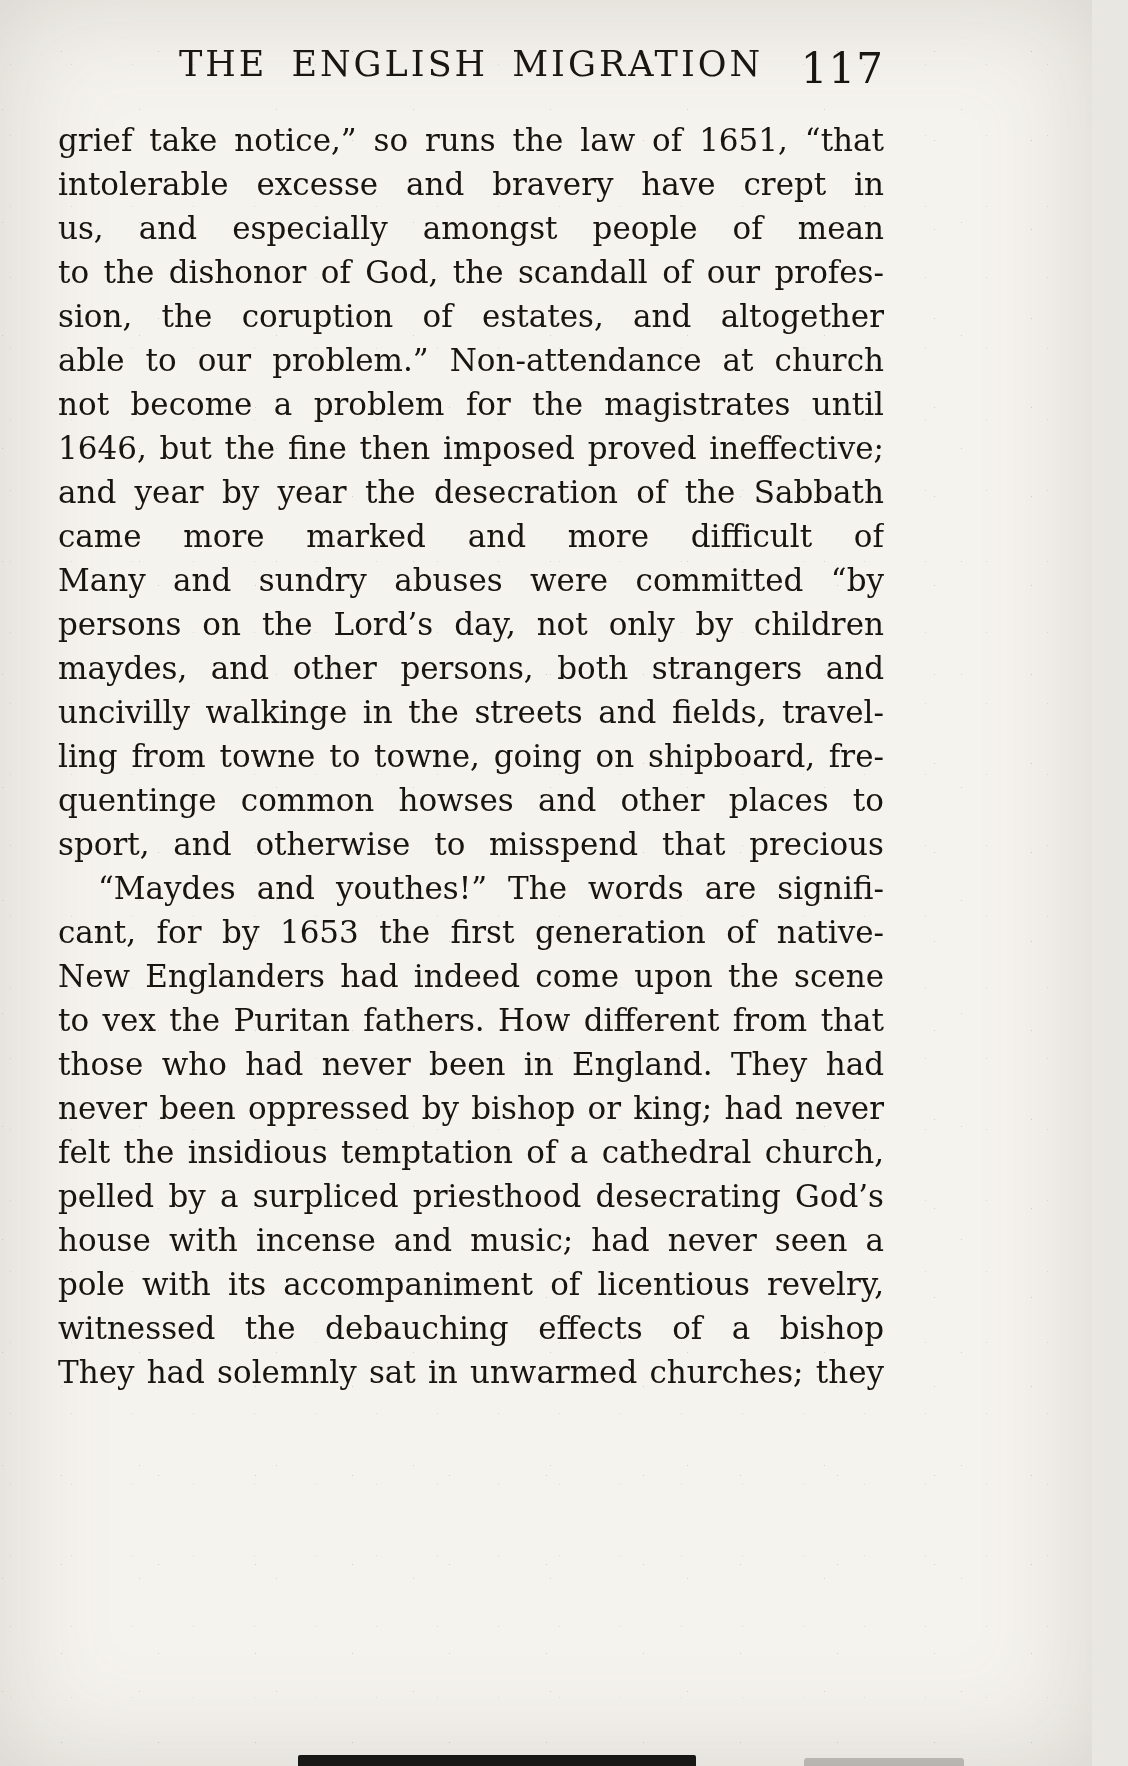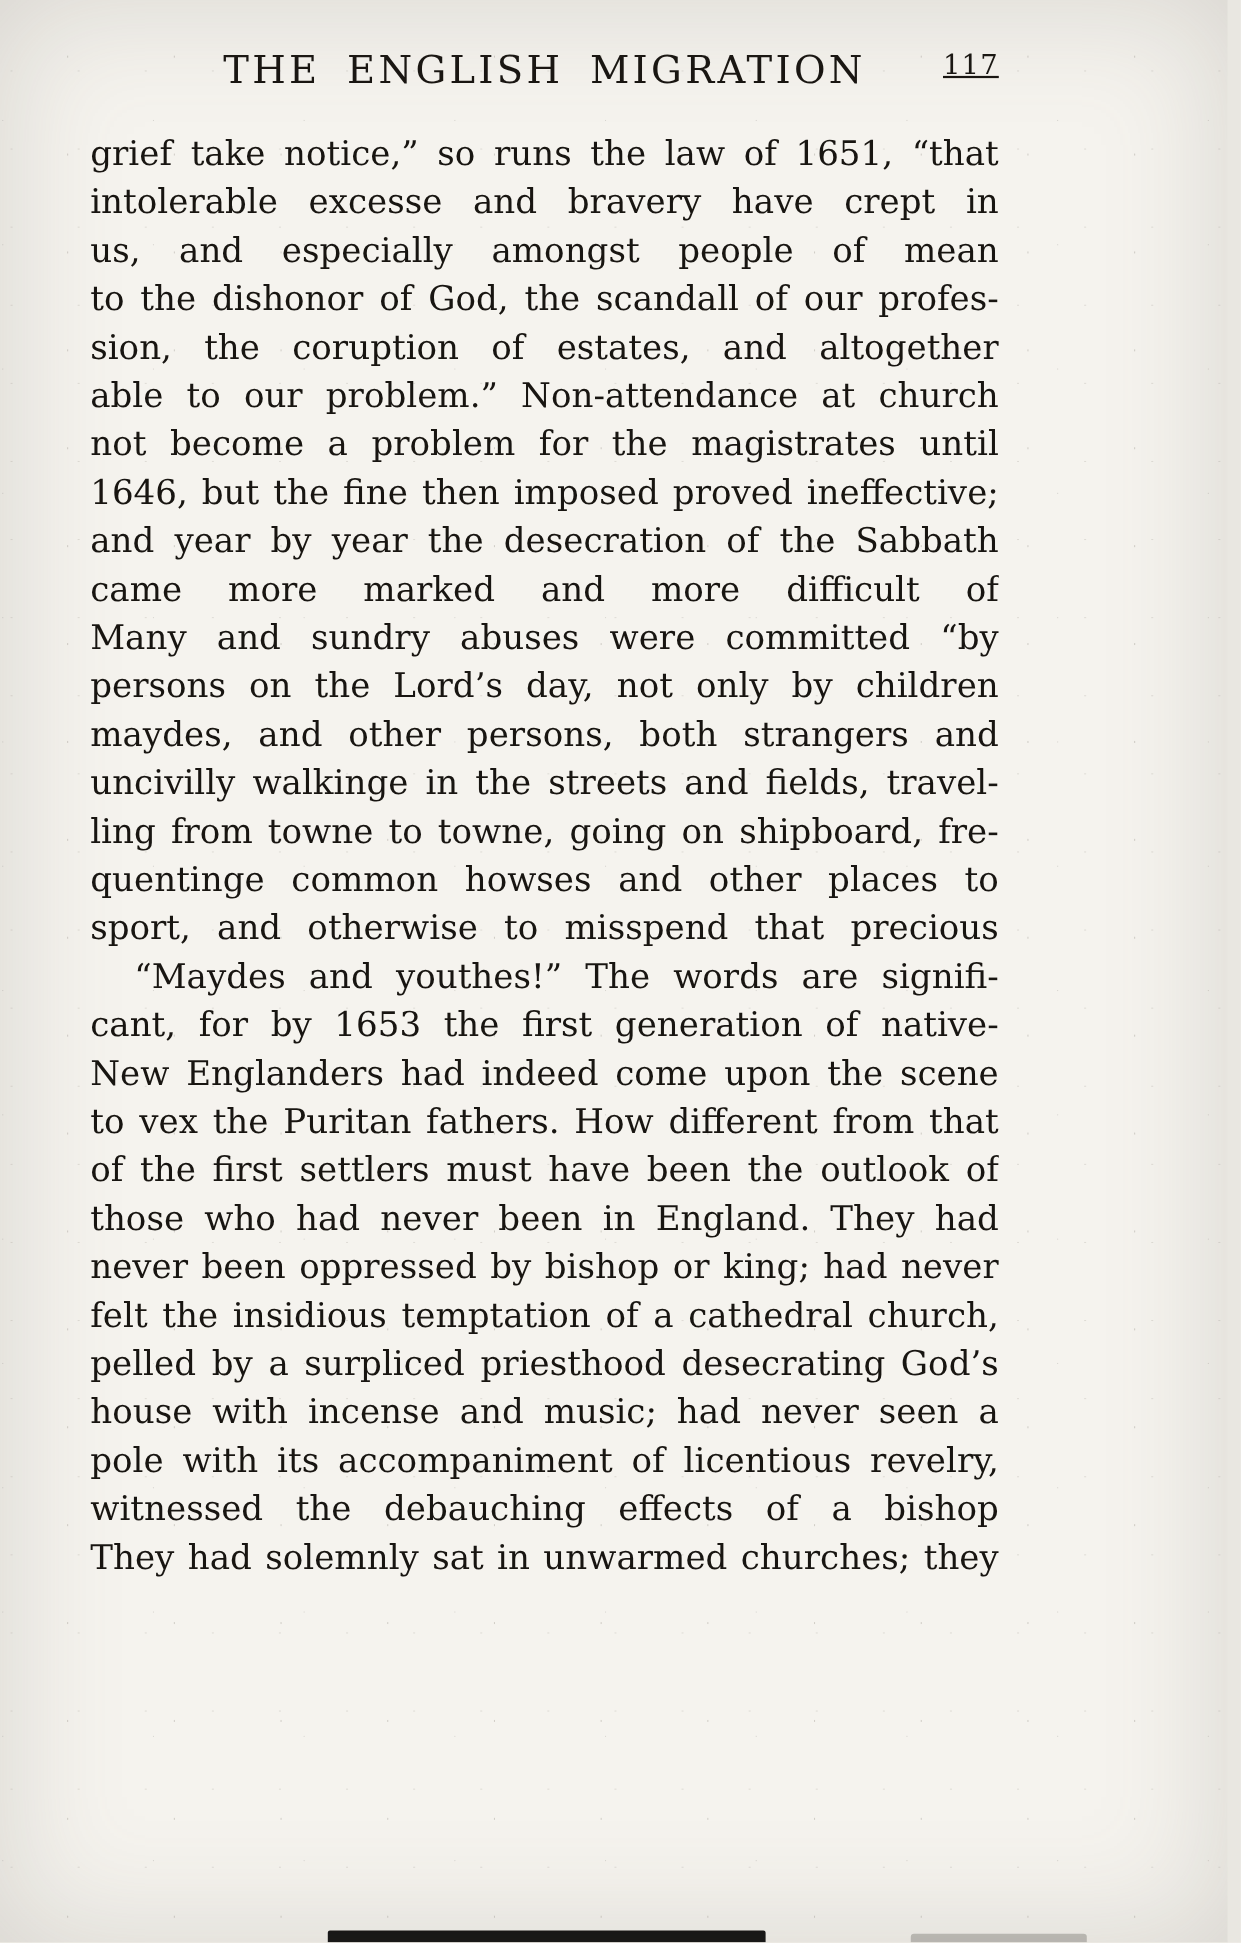--- a/index.html
+++ b/index.html
@@ -18,7 +18,6 @@
     background:var(--paper);
     color:var(--ink);
     overflow:hidden;
-    padding-left:24px;
   }
   
   .page::before{

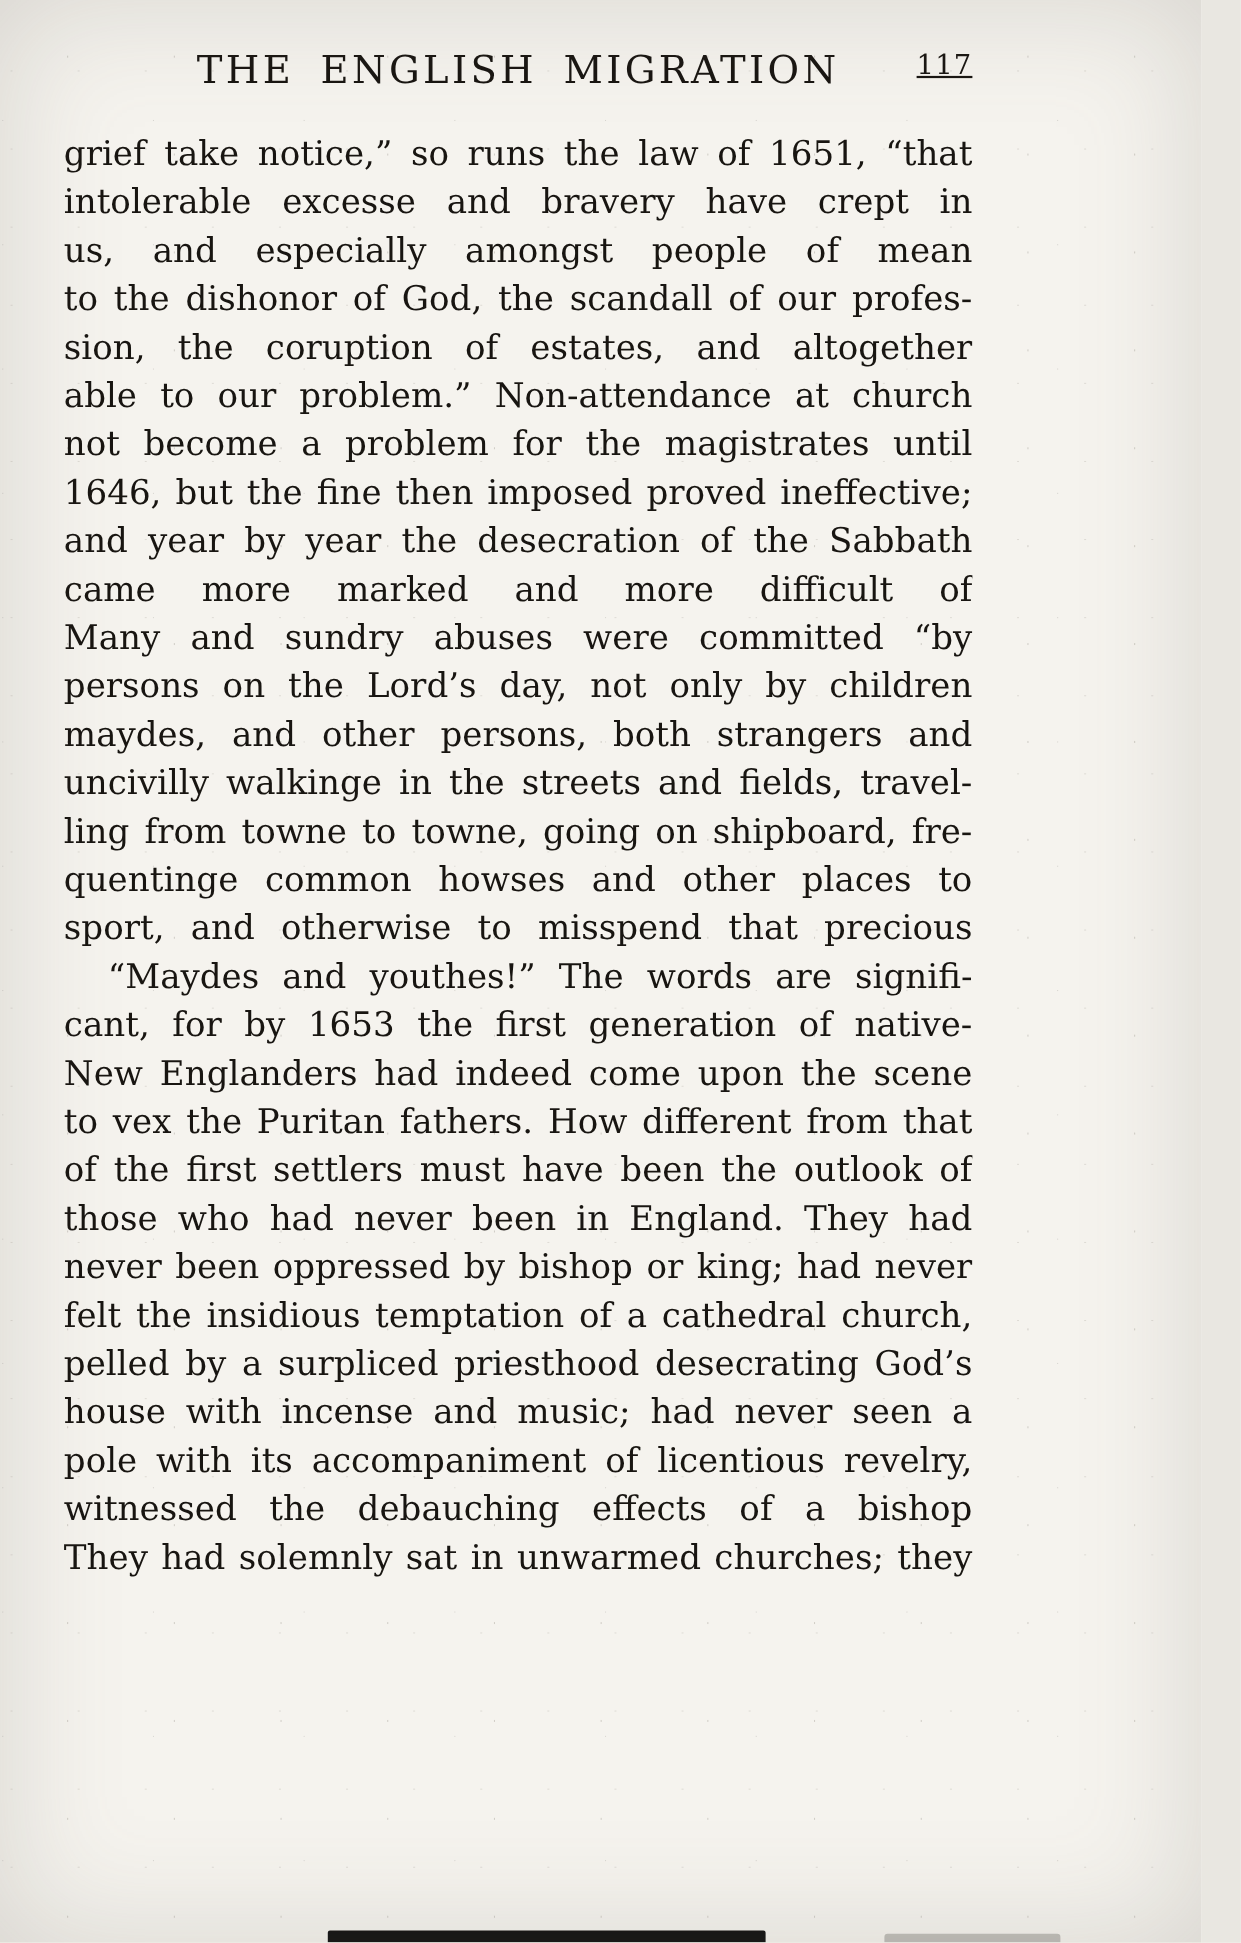--- a/index.html
+++ b/index.html
@@ -59,9 +59,8 @@
   .page-number{
     position:absolute;
     right:0;top:0;
-    font-size:25px;
+    font-size:42px;
     letter-spacing:1px;
-    text-decoration:underline;
   }
   .text-block{
     position:relative;

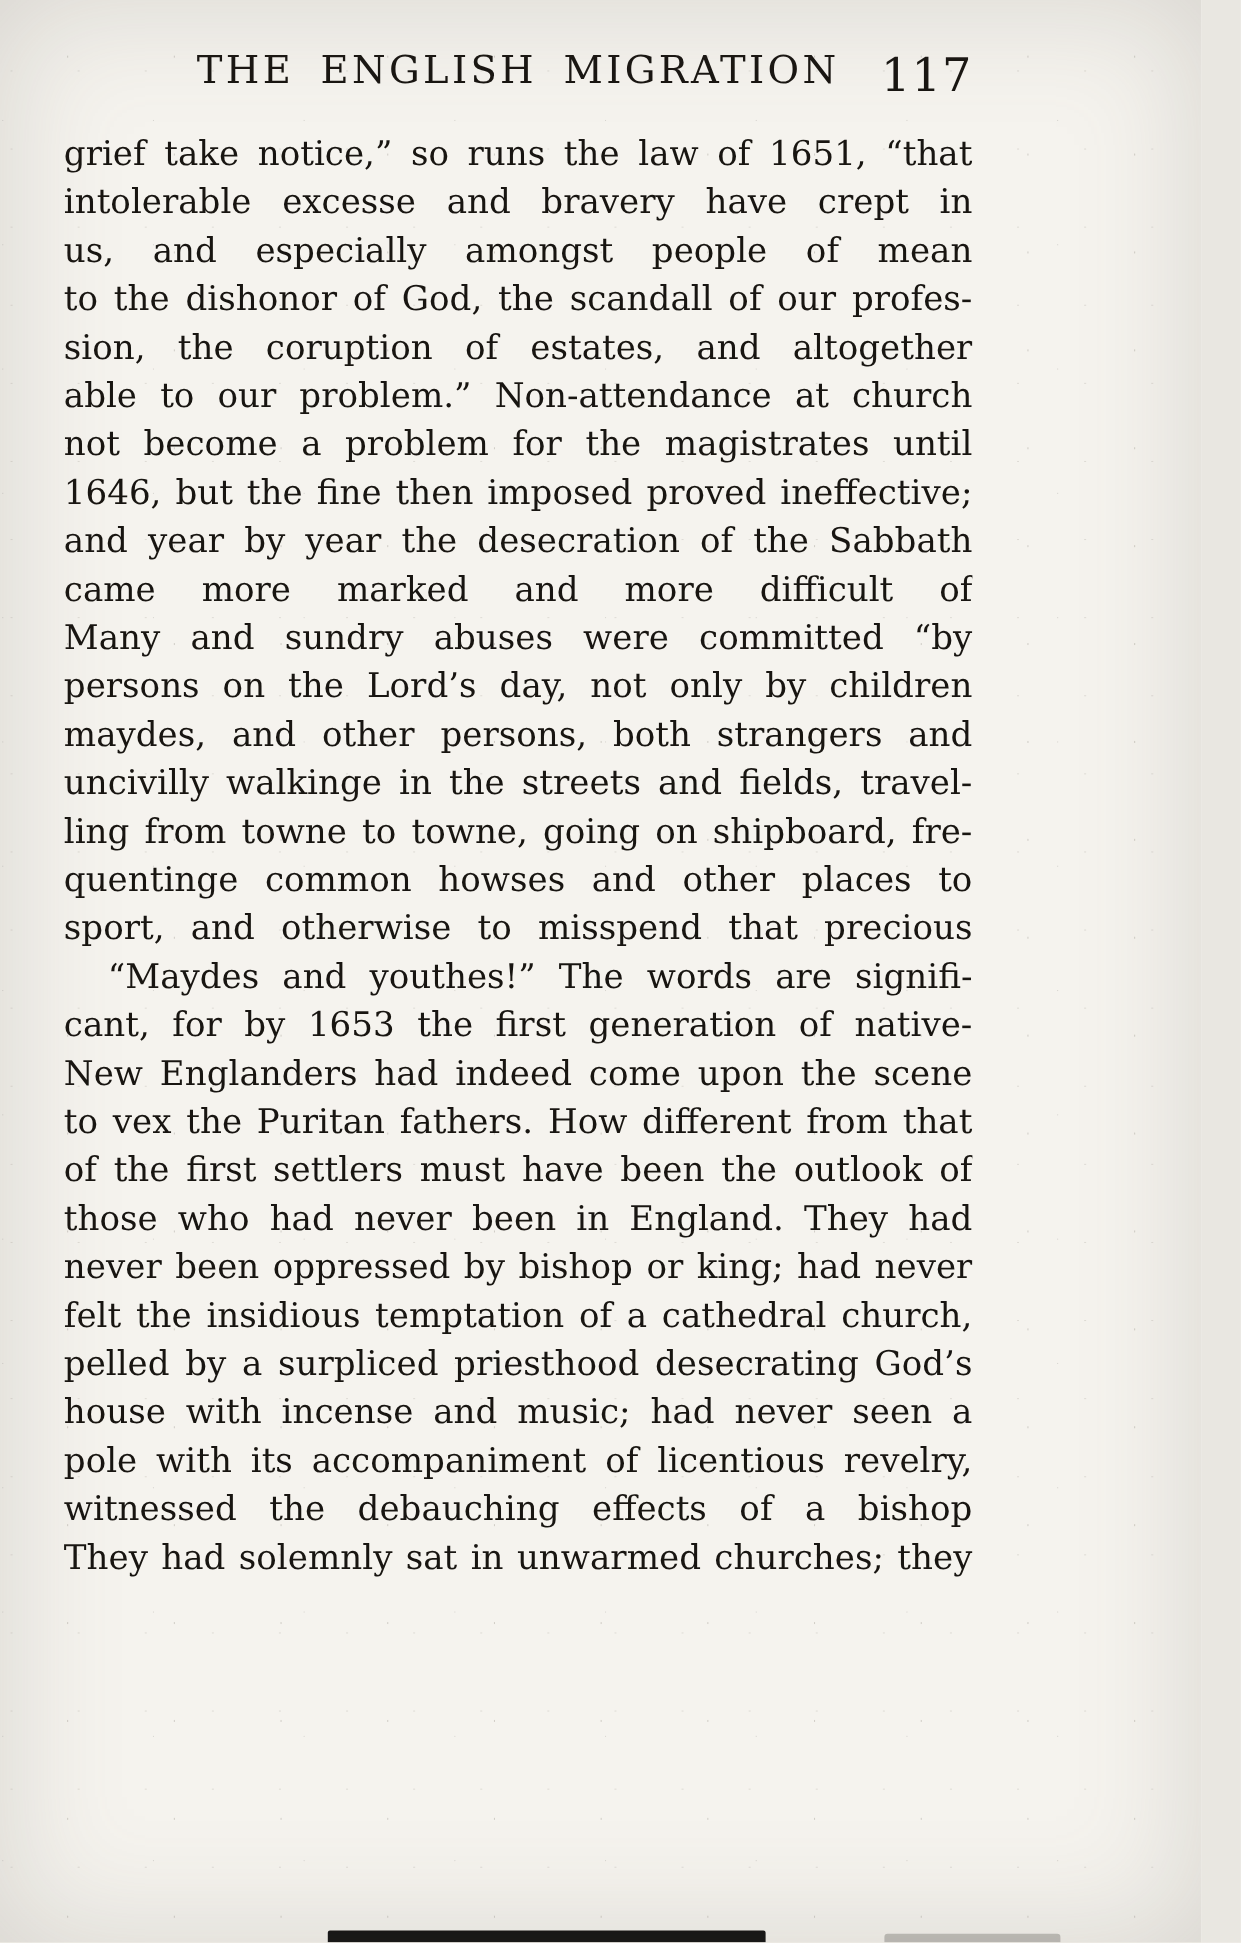--- a/index.html
+++ b/index.html
@@ -134,7 +134,6 @@
         <div class="line">cant, for by 1653 the first generation of native-born</div>
         <div class="line">New Englanders had indeed come upon the scene</div>
         <div class="line">to vex the Puritan fathers. How different from that</div>
-        <div class="line">of the first settlers must have been the outlook of</div>
         <div class="line">those who had never been in England. They had</div>
         <div class="line">never been oppressed by bishop or king; had never</div>
         <div class="line">felt the insidious temptation of a cathedral church,</div>

